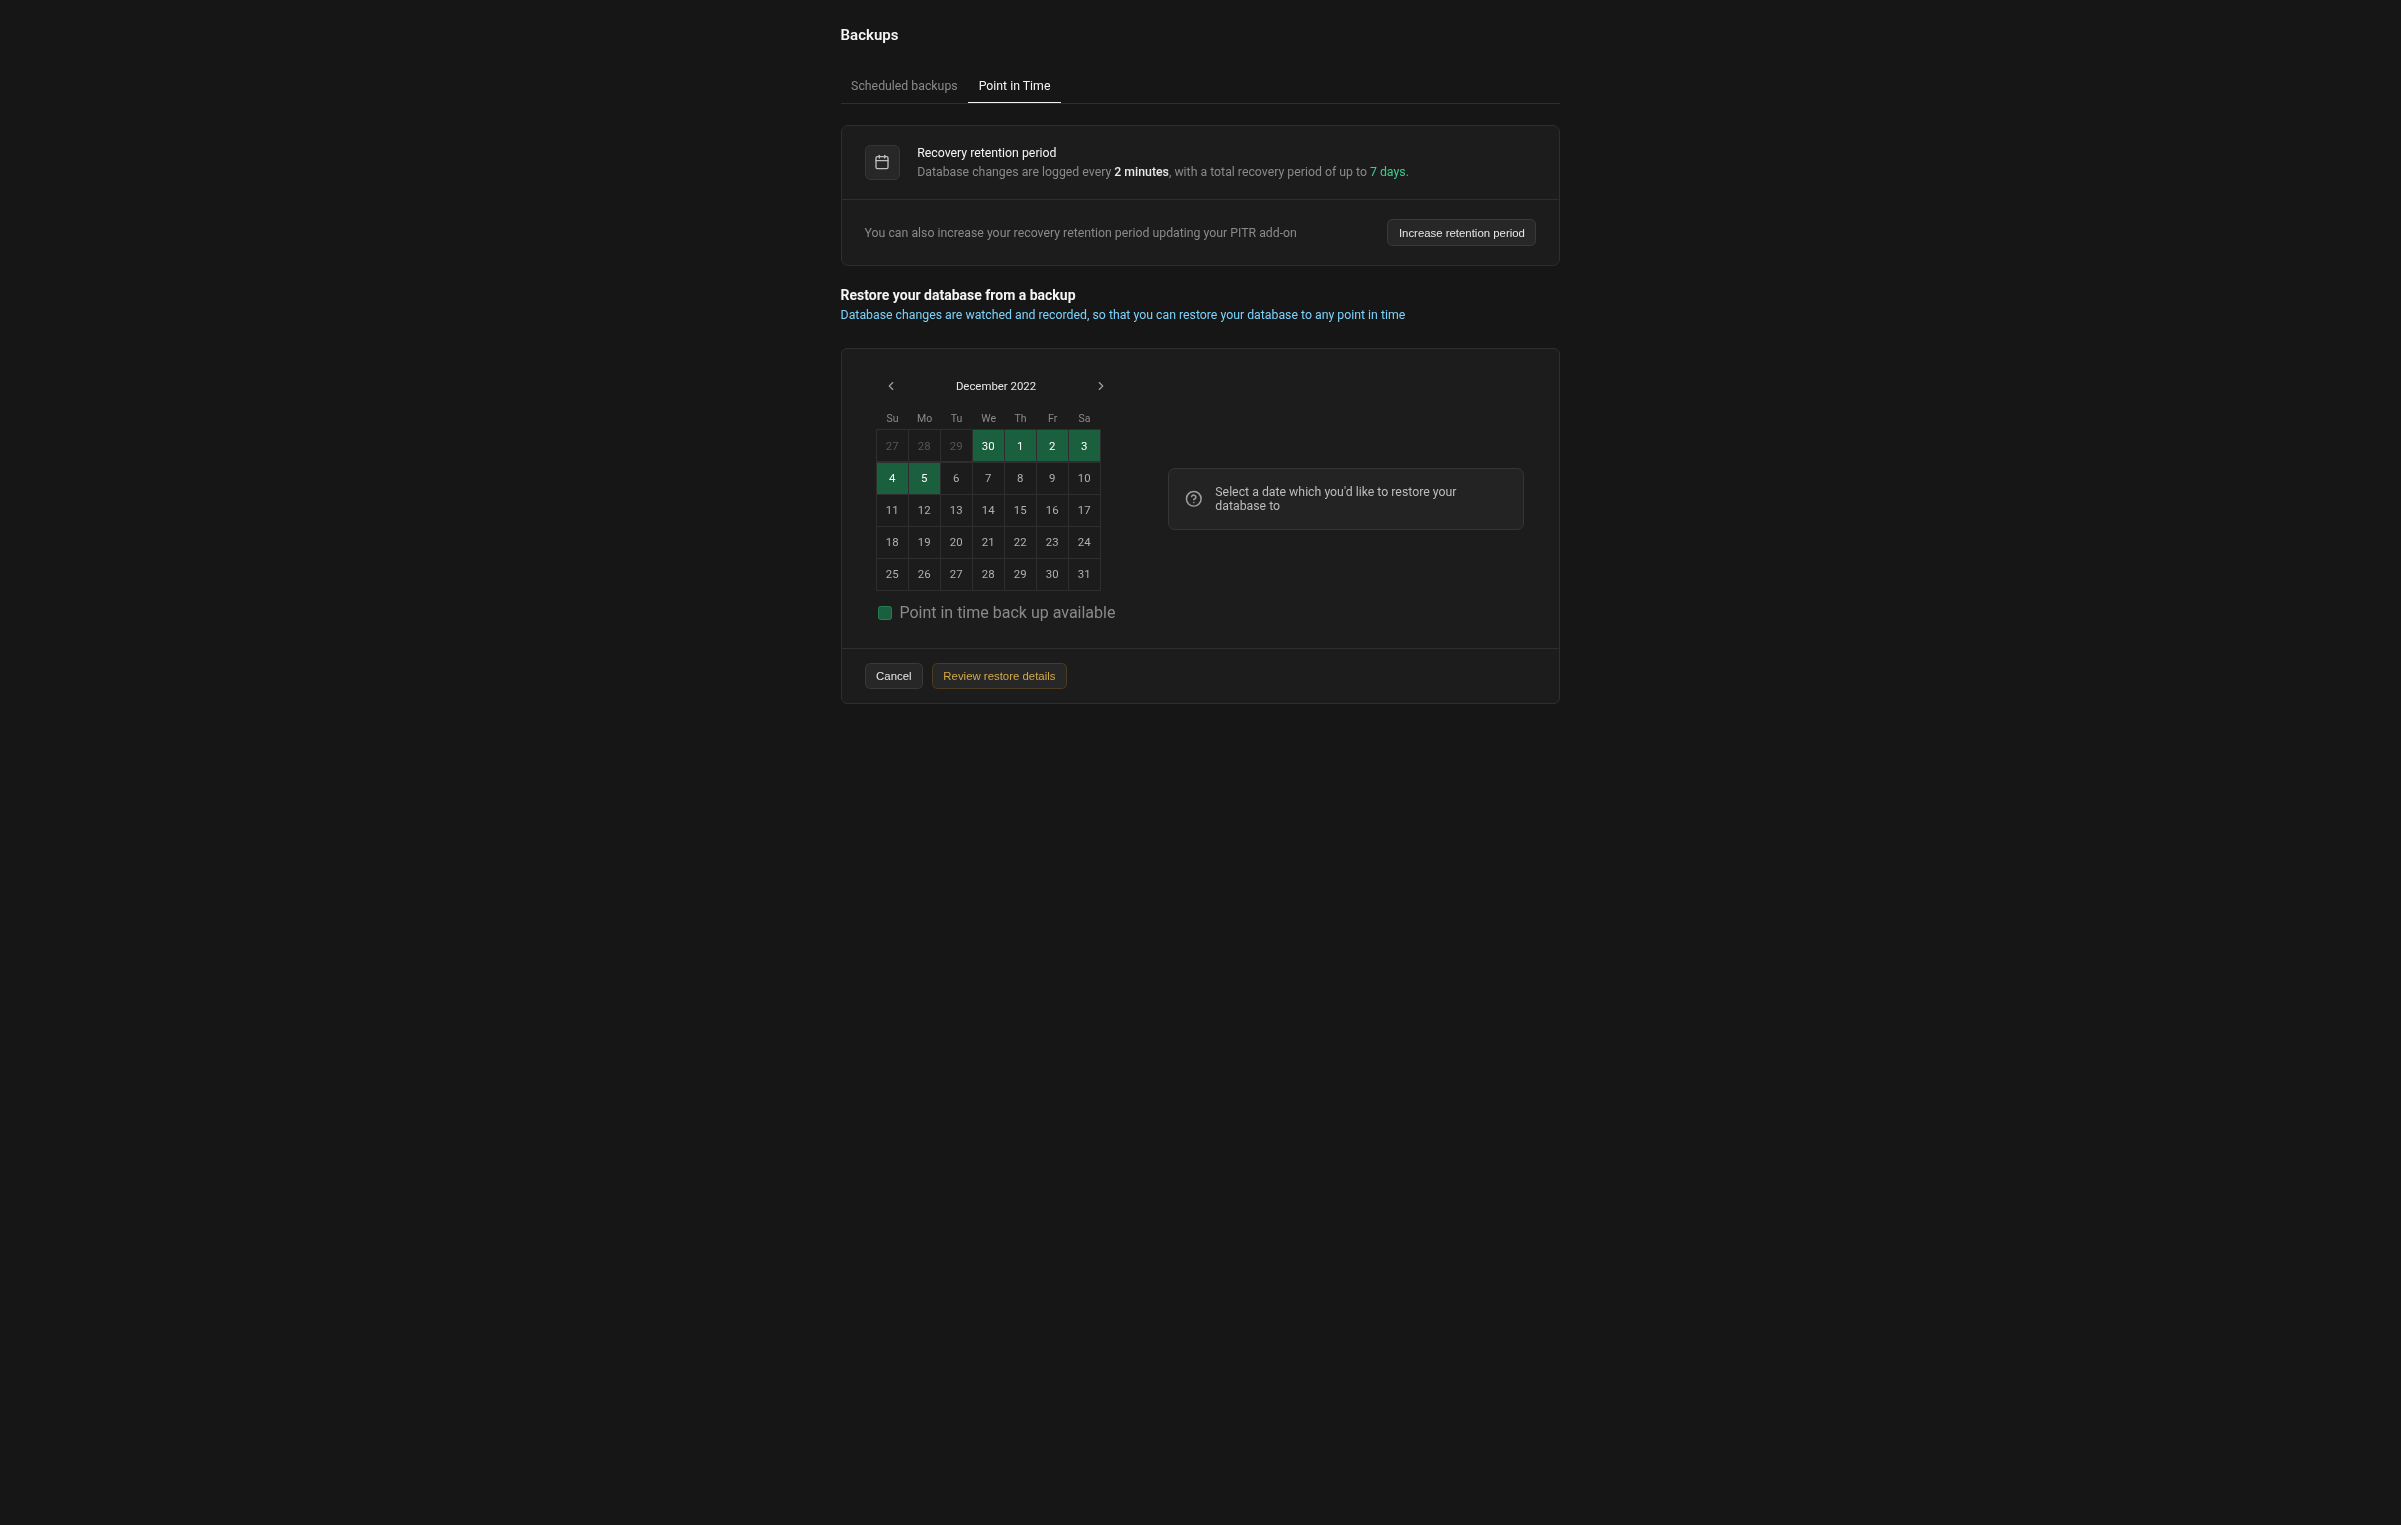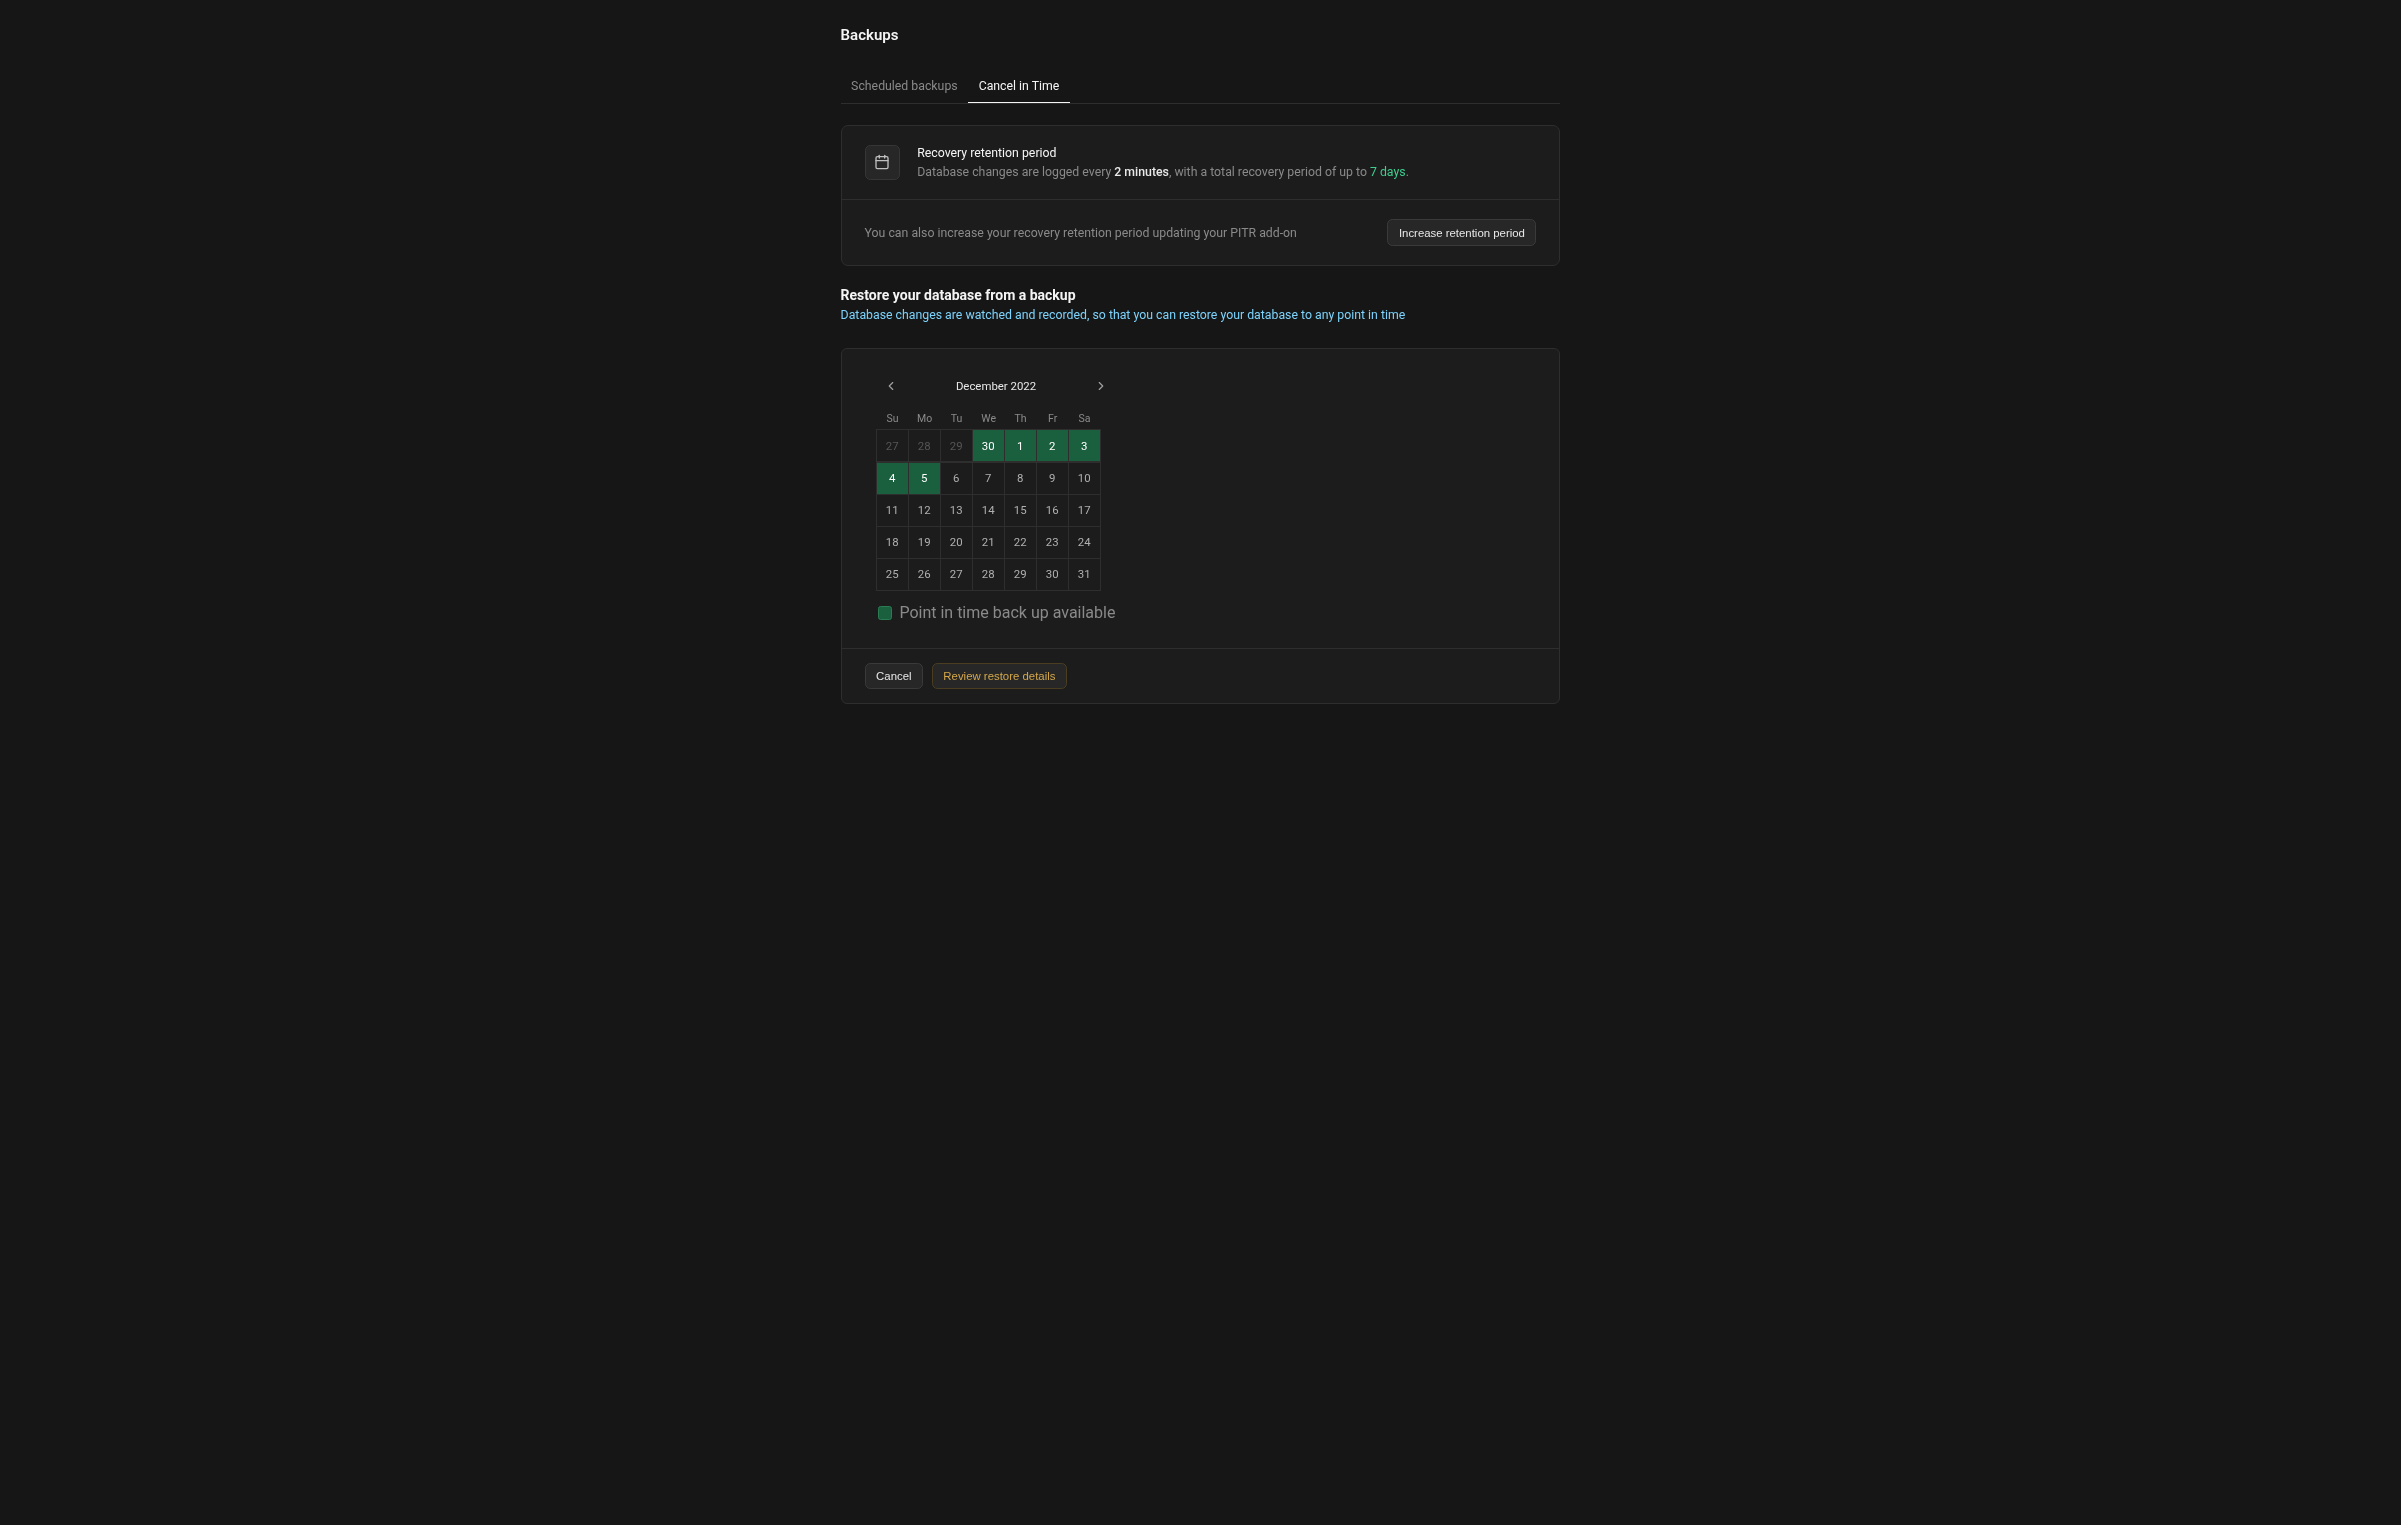--- a/index.html
+++ b/index.html
@@ -231,7 +231,7 @@
 
   <div class="tabs">
     <div class="tab">Scheduled backups</div>
-    <div class="tab active">Cancel in Time</div>
+    <div class="tab active">Point in Time</div>
   </div>
 
   <div class="card">

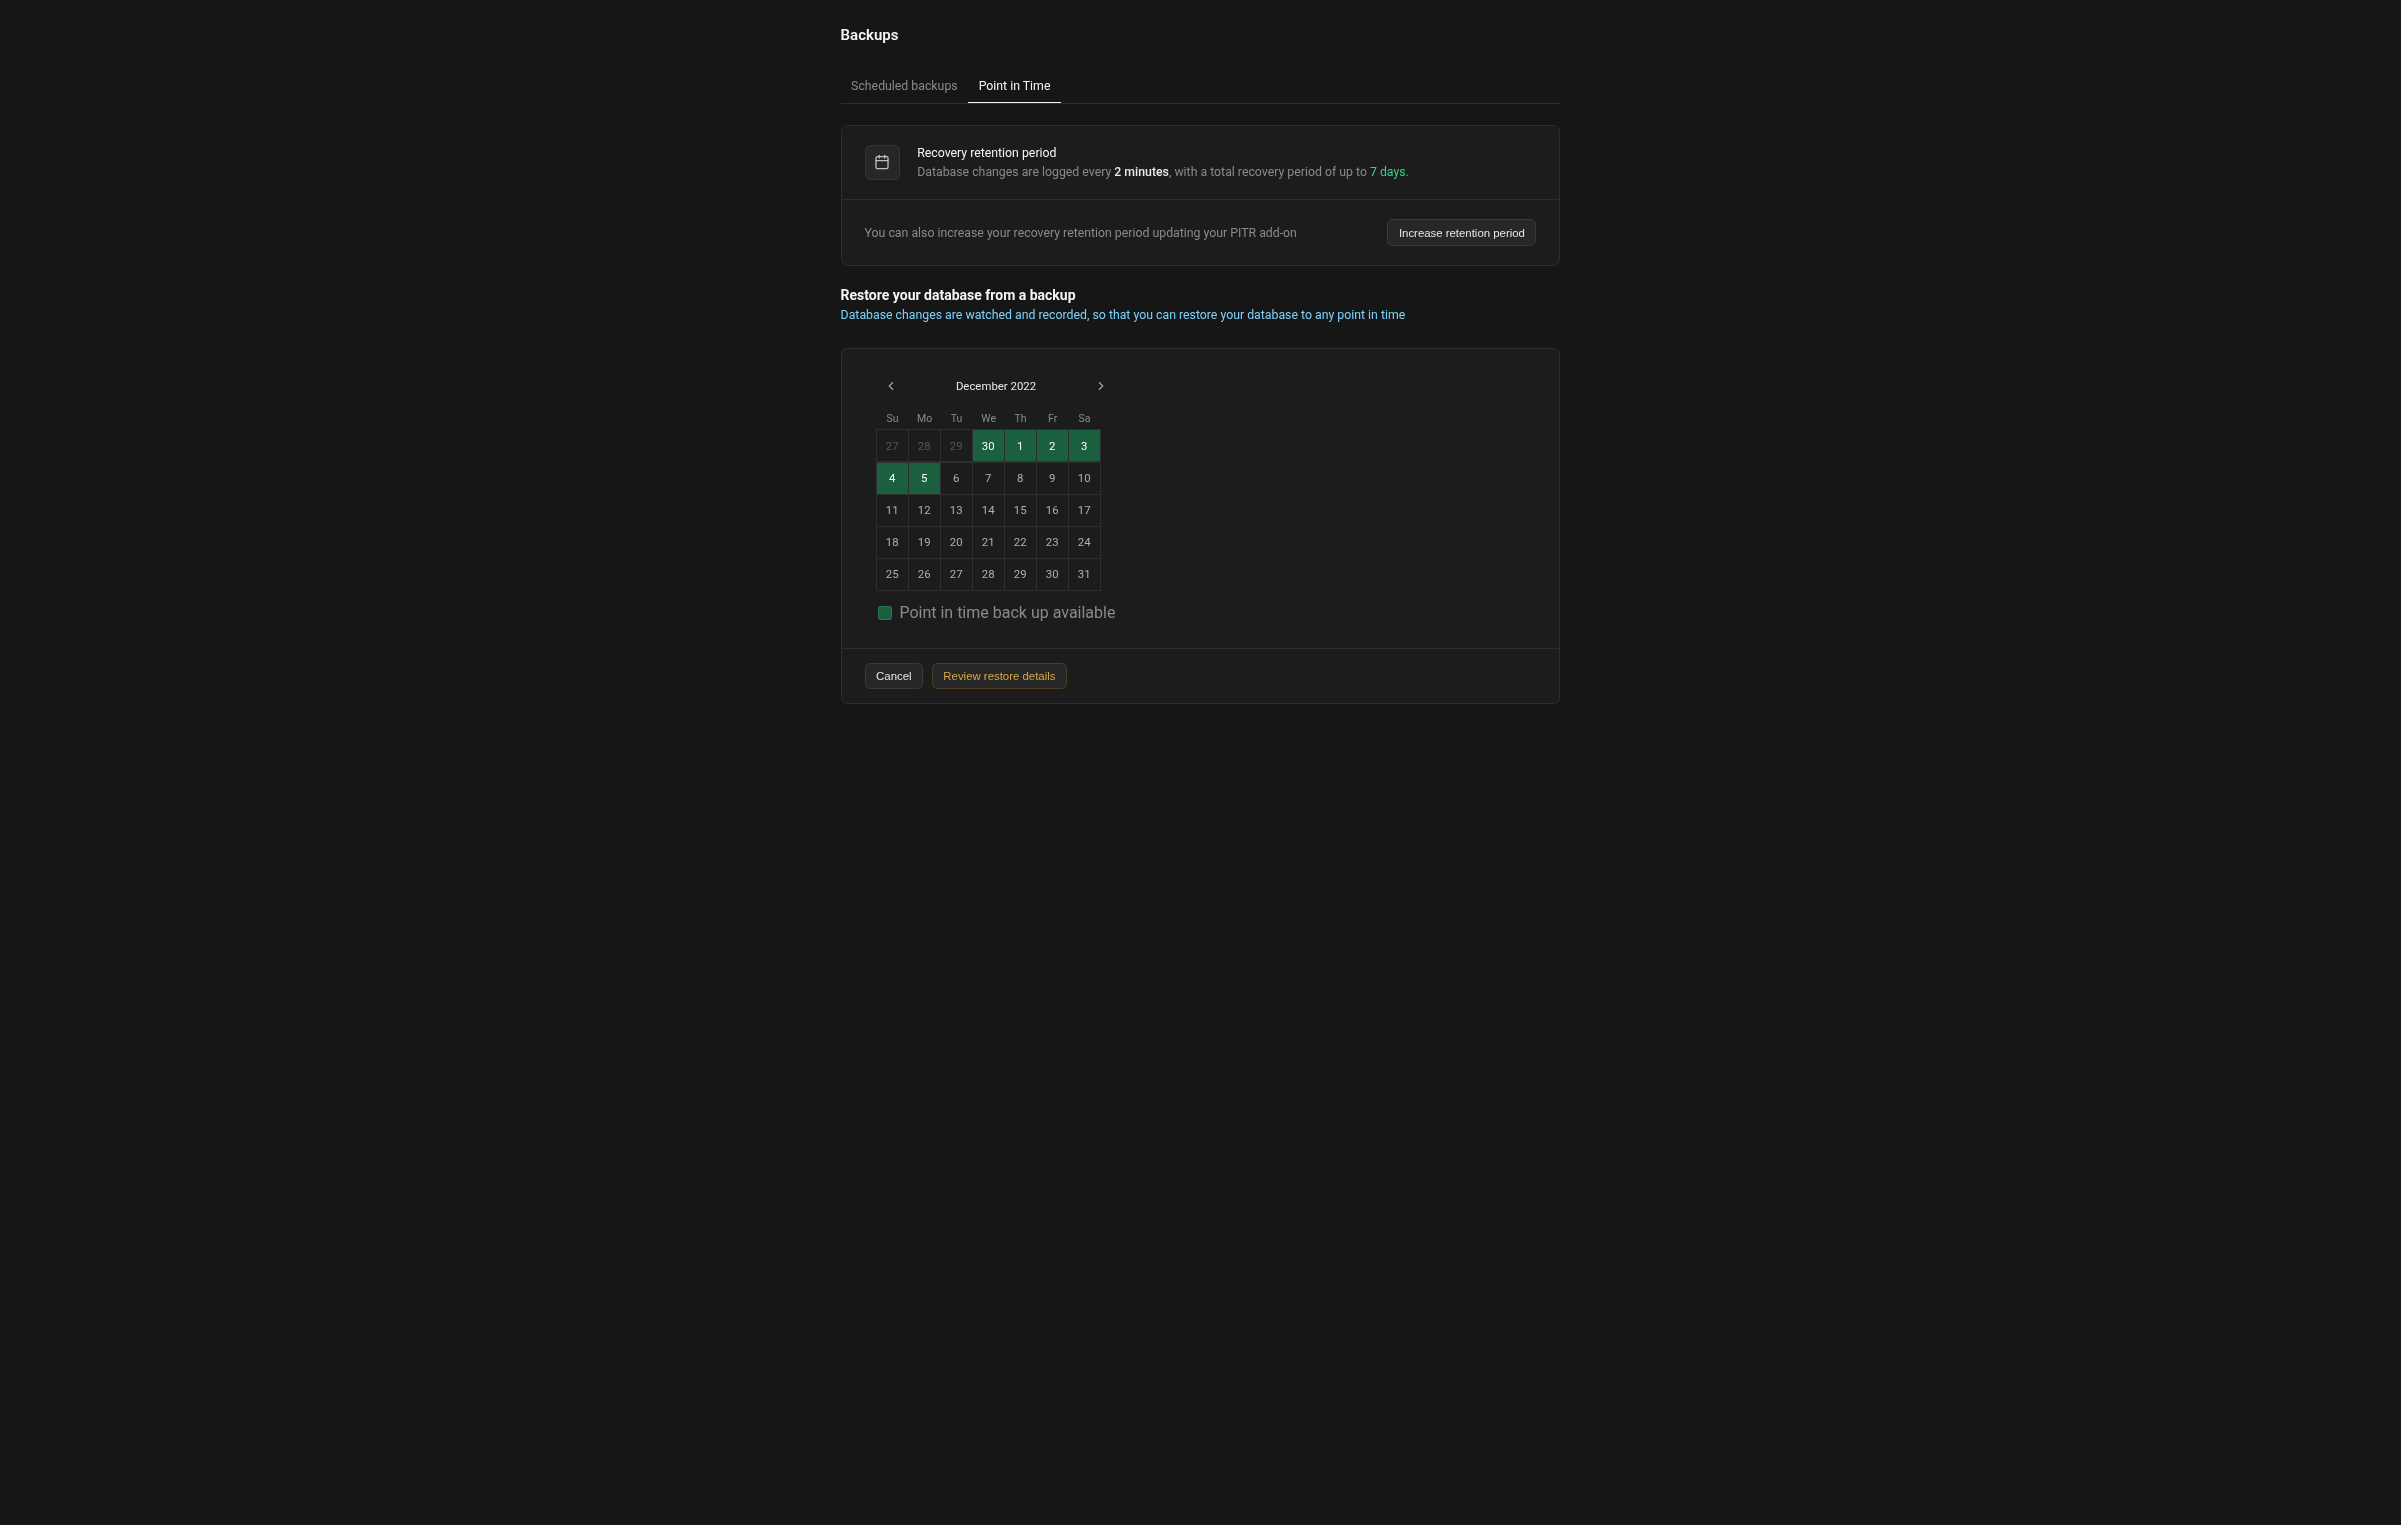--- a/index.html
+++ b/index.html
@@ -328,6 +328,14 @@
         </div>
       </div>
 
+      <div class="info-box">
+        <svg width="17.6" height="17.6" viewBox="0 0 24 24" fill="none" stroke-width="2" stroke-linecap="round" stroke-linejoin="round">
+          <circle cx="12" cy="12" r="10"></circle>
+          <path d="M9.09 9a3 3 0 0 1 5.83 1c0 2-3 3-3 3"></path>
+          <line x1="12" y1="17" x2="12.01" y2="17"></line>
+        </svg>
+        <span class="info-text">Select a date which you'd like to restore your database to</span>
+      </div>
     </div>
 
     <div class="restore-footer">

